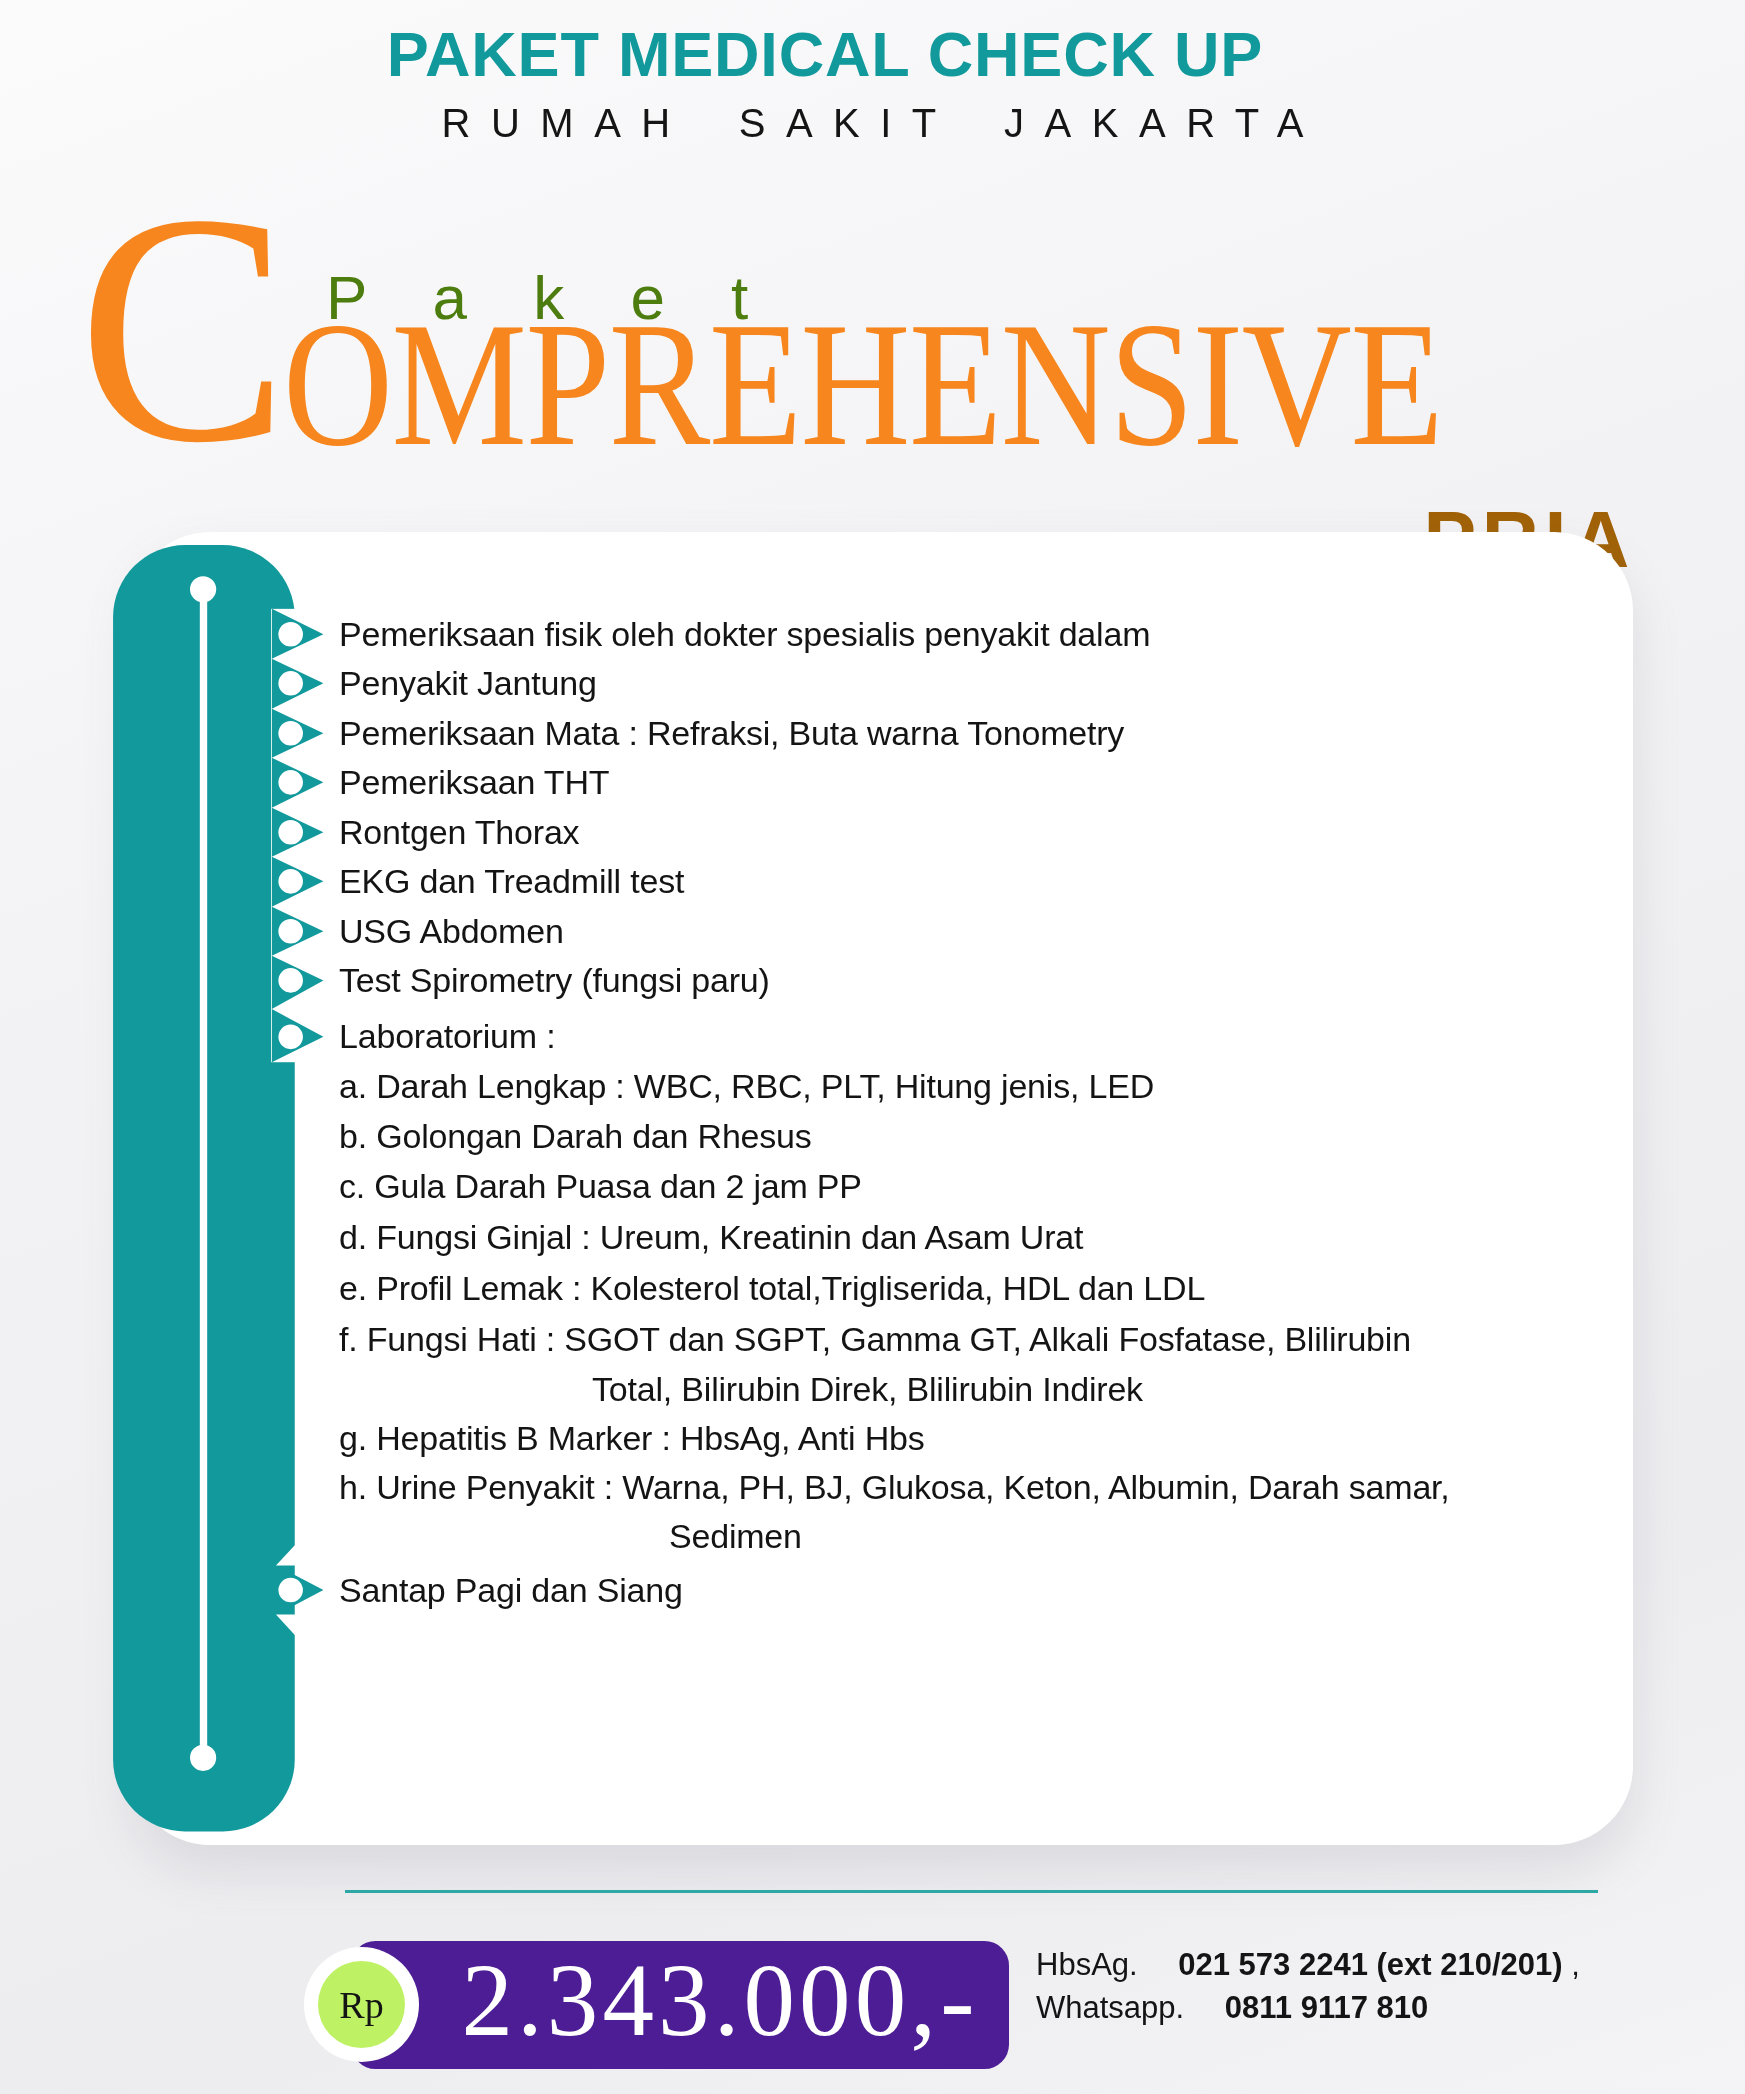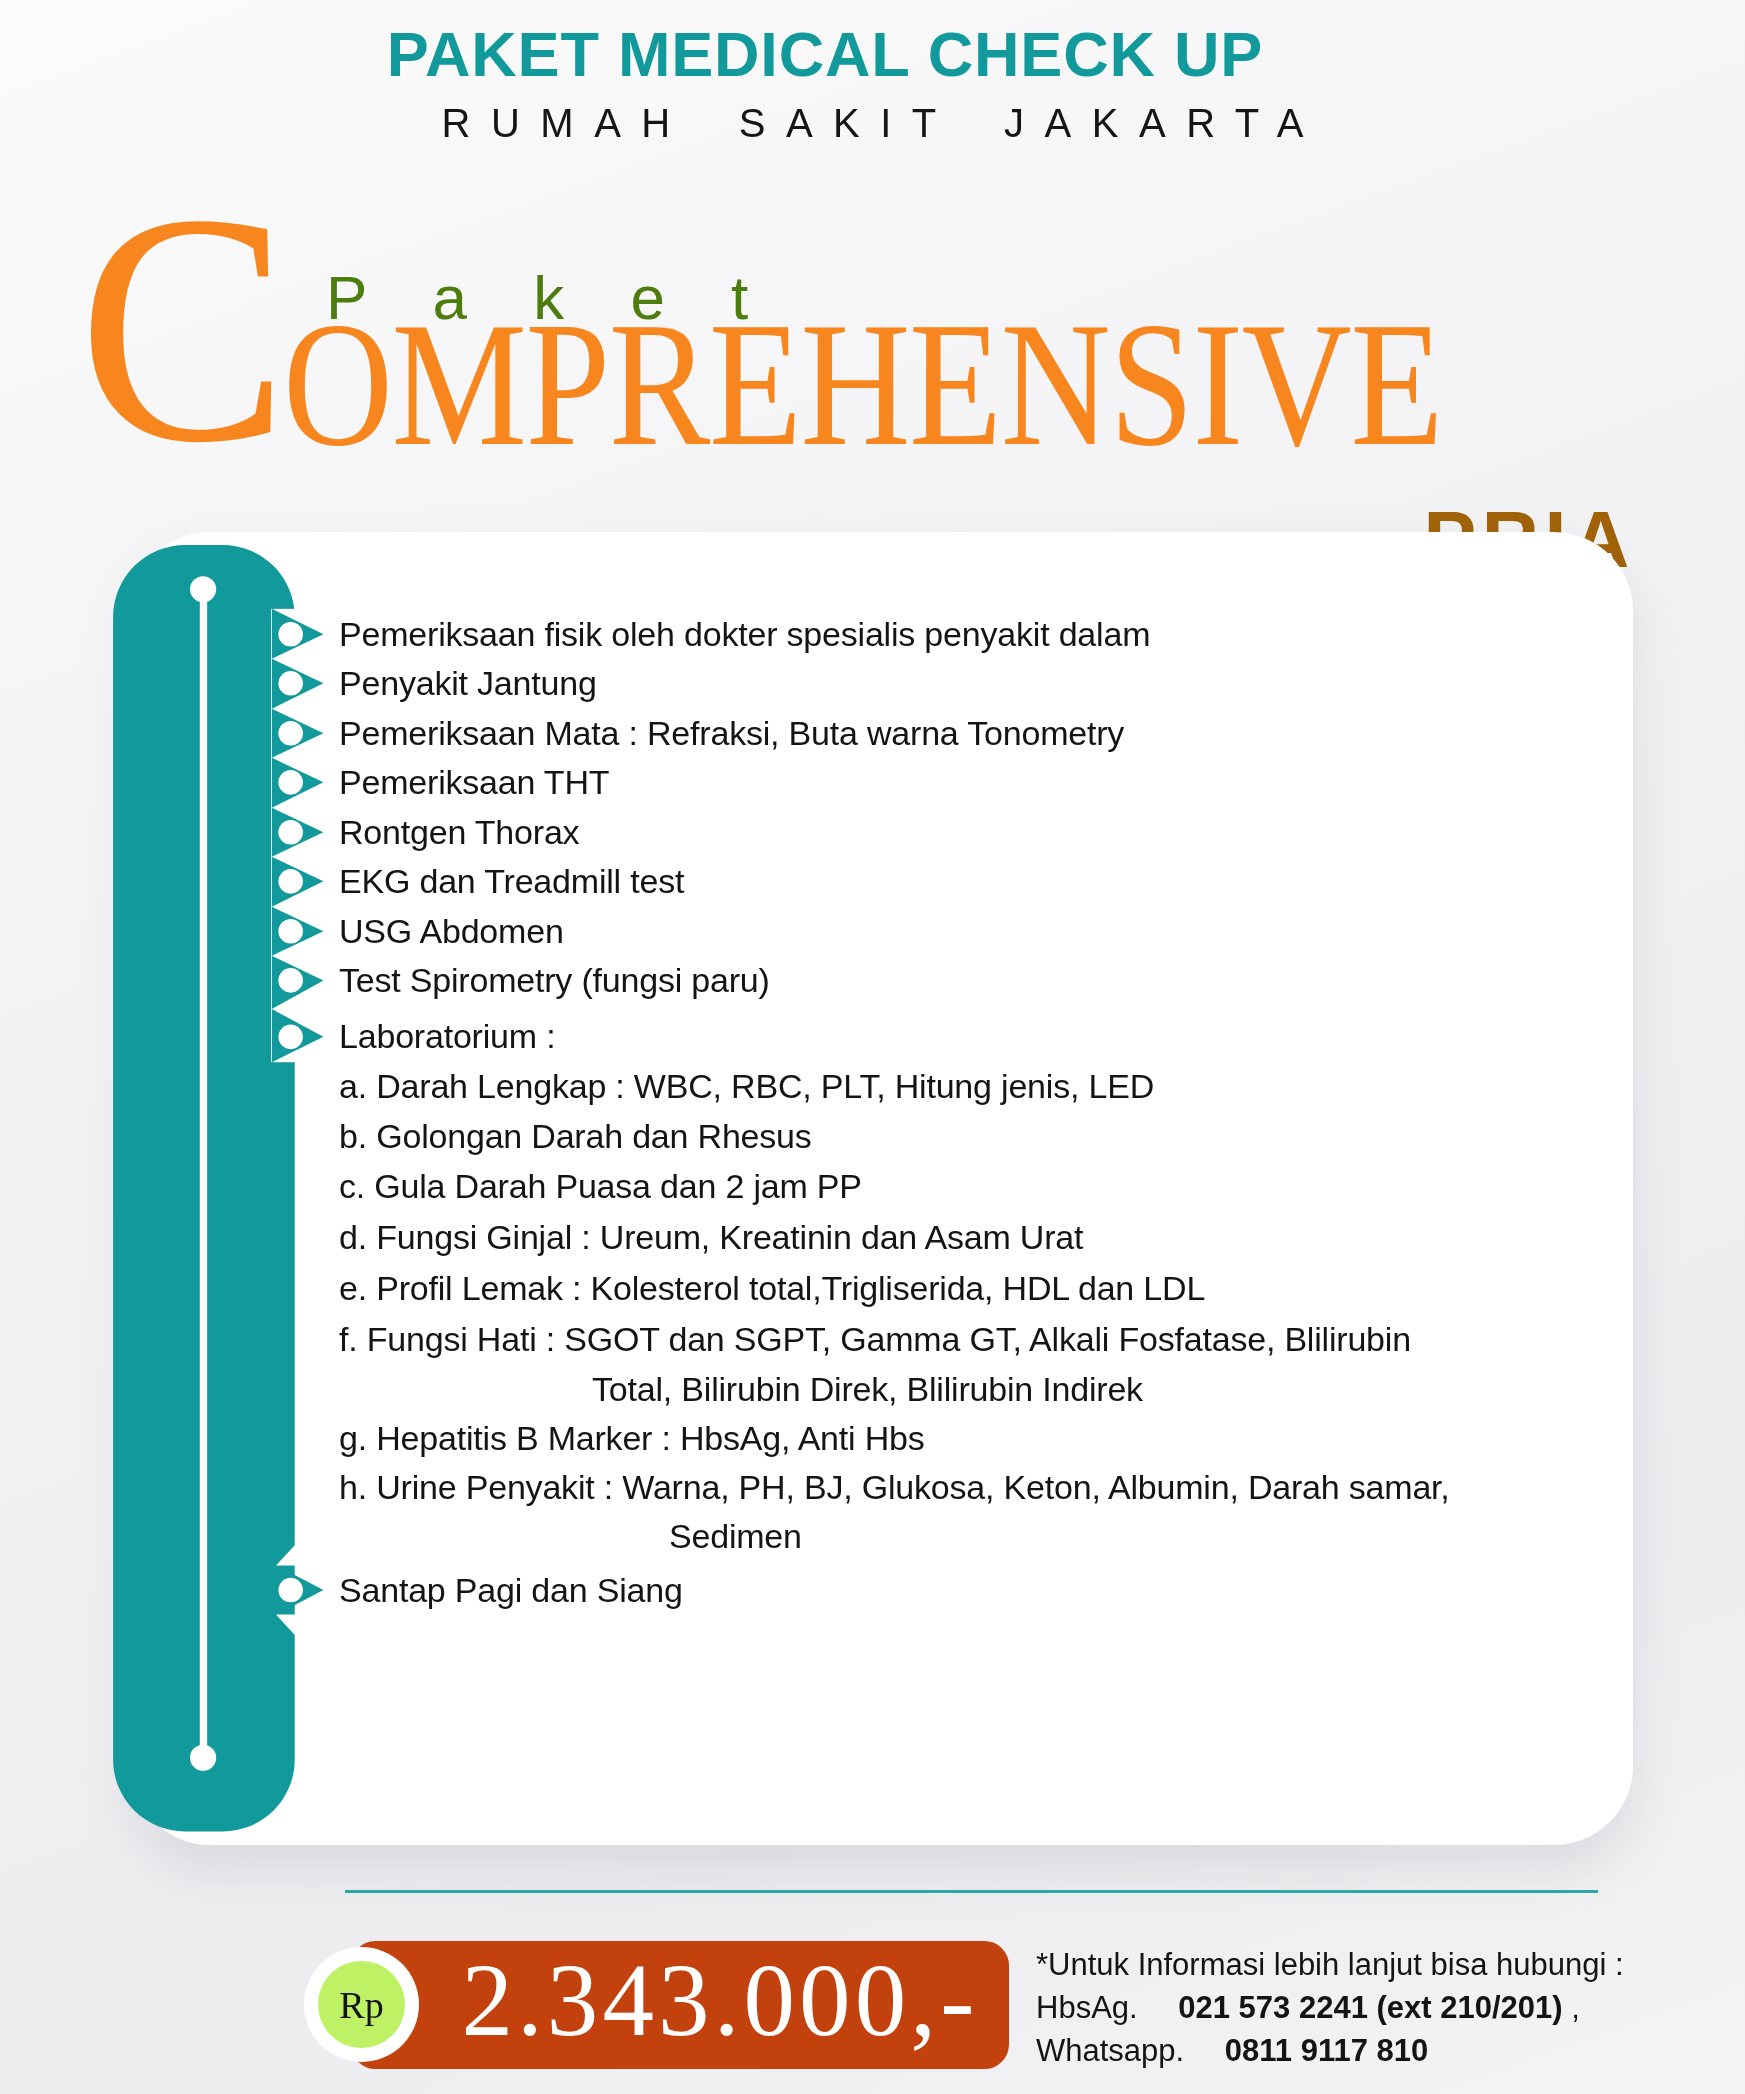--- a/index.html
+++ b/index.html
@@ -67,7 +67,7 @@
   }
   .price-bar{
     left:351px;top:1941px;width:658px;height:128px;
-    background:#c2410c;border-radius:24.5px;
+    background:#4c1d95;border-radius:24.5px;
     display:flex;align-items:center;justify-content:center;
     padding-left:80px;box-sizing:border-box;
   }

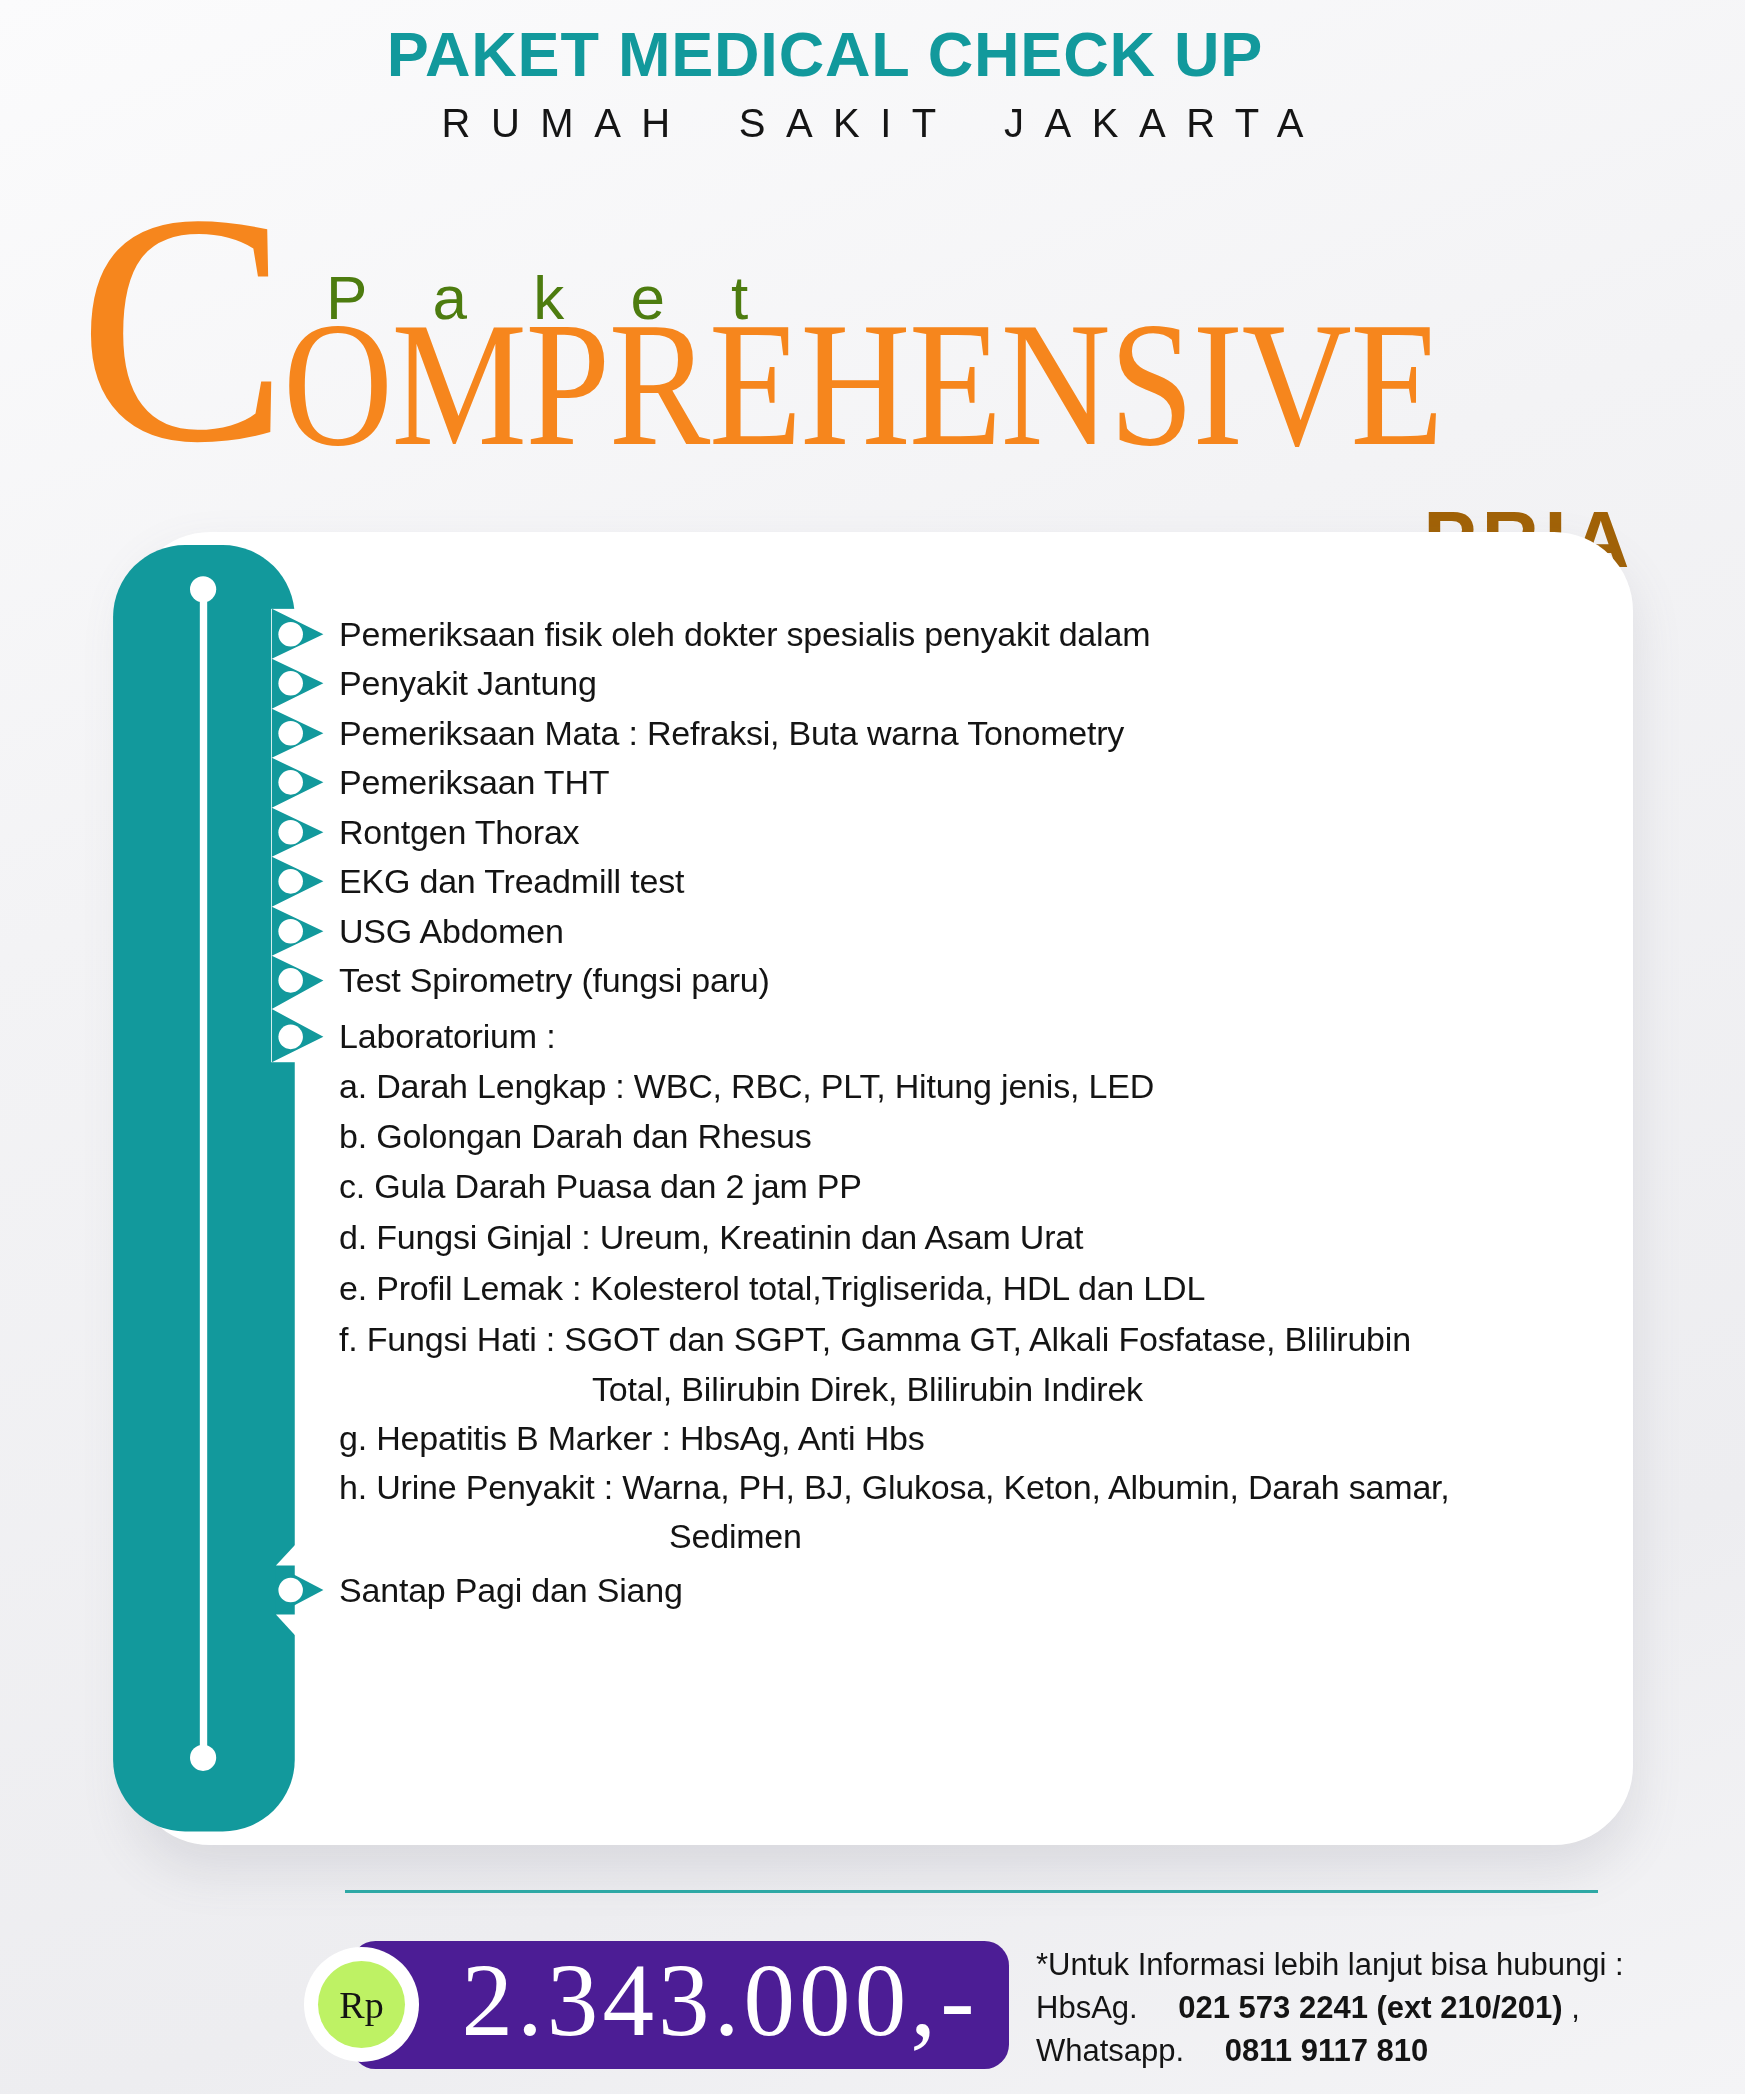--- a/index.html
+++ b/index.html
@@ -169,7 +169,6 @@
 </div>
 
 <div class="abs contact">
-  <div>*Untuk Informasi lebih lanjut bisa hubungi :</div>
   <div><span>HbsAg. </span><b>021 573 2241 (ext 210/201)</b><span> ,</span></div>
   <div><span>Whatsapp. </span><b>0811 9117 810</b></div>
 </div>

